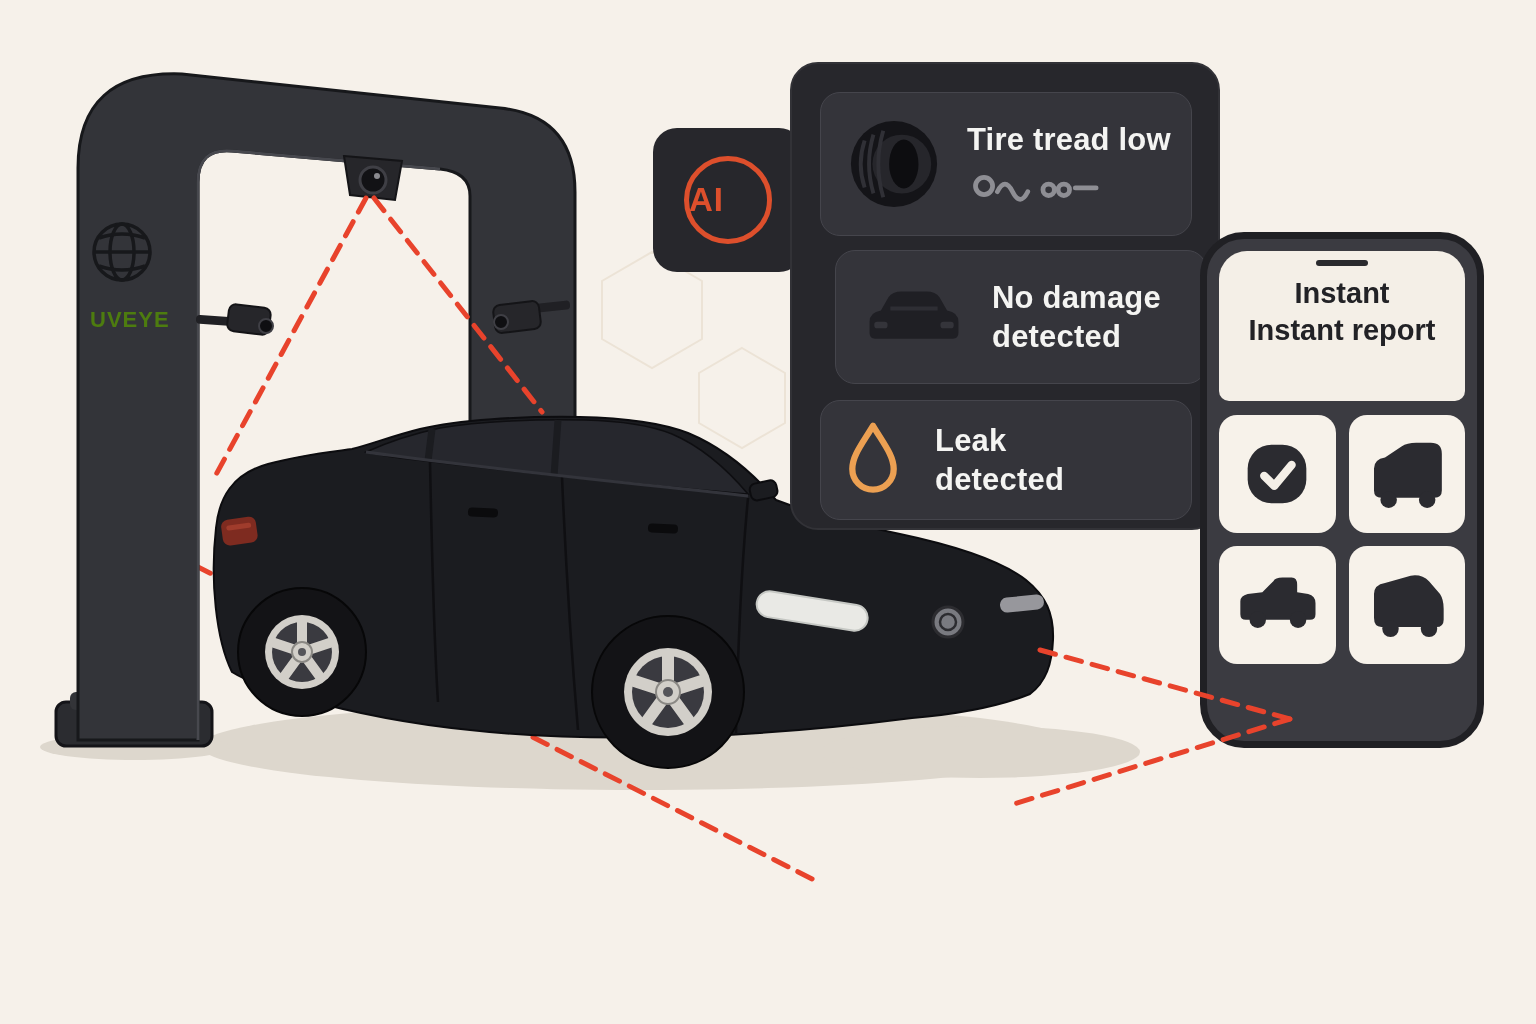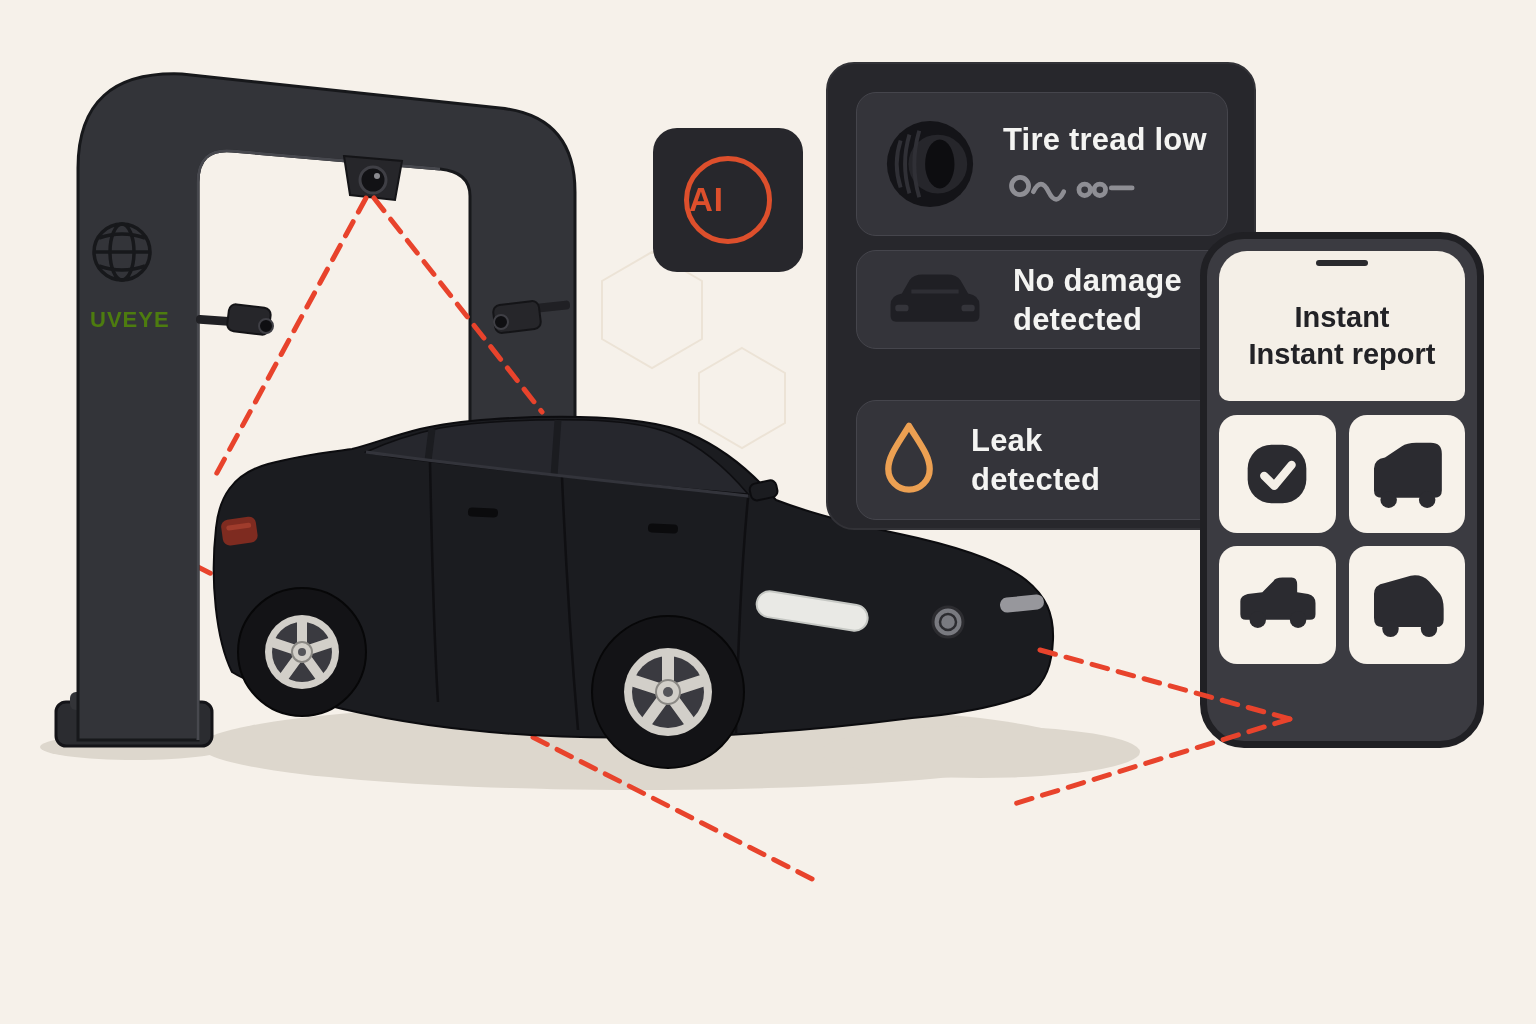--- a/index.html
+++ b/index.html
@@ -35,7 +35,7 @@
 
   
   .panel{
-    left:826px;top:62px;width:430px;height:468px;z-index:3;
+    left:790px;top:62px;width:430px;height:468px;z-index:3;
     background:#27272c;border-radius:28px;border:2px solid #323237;
     box-sizing:border-box;
   }

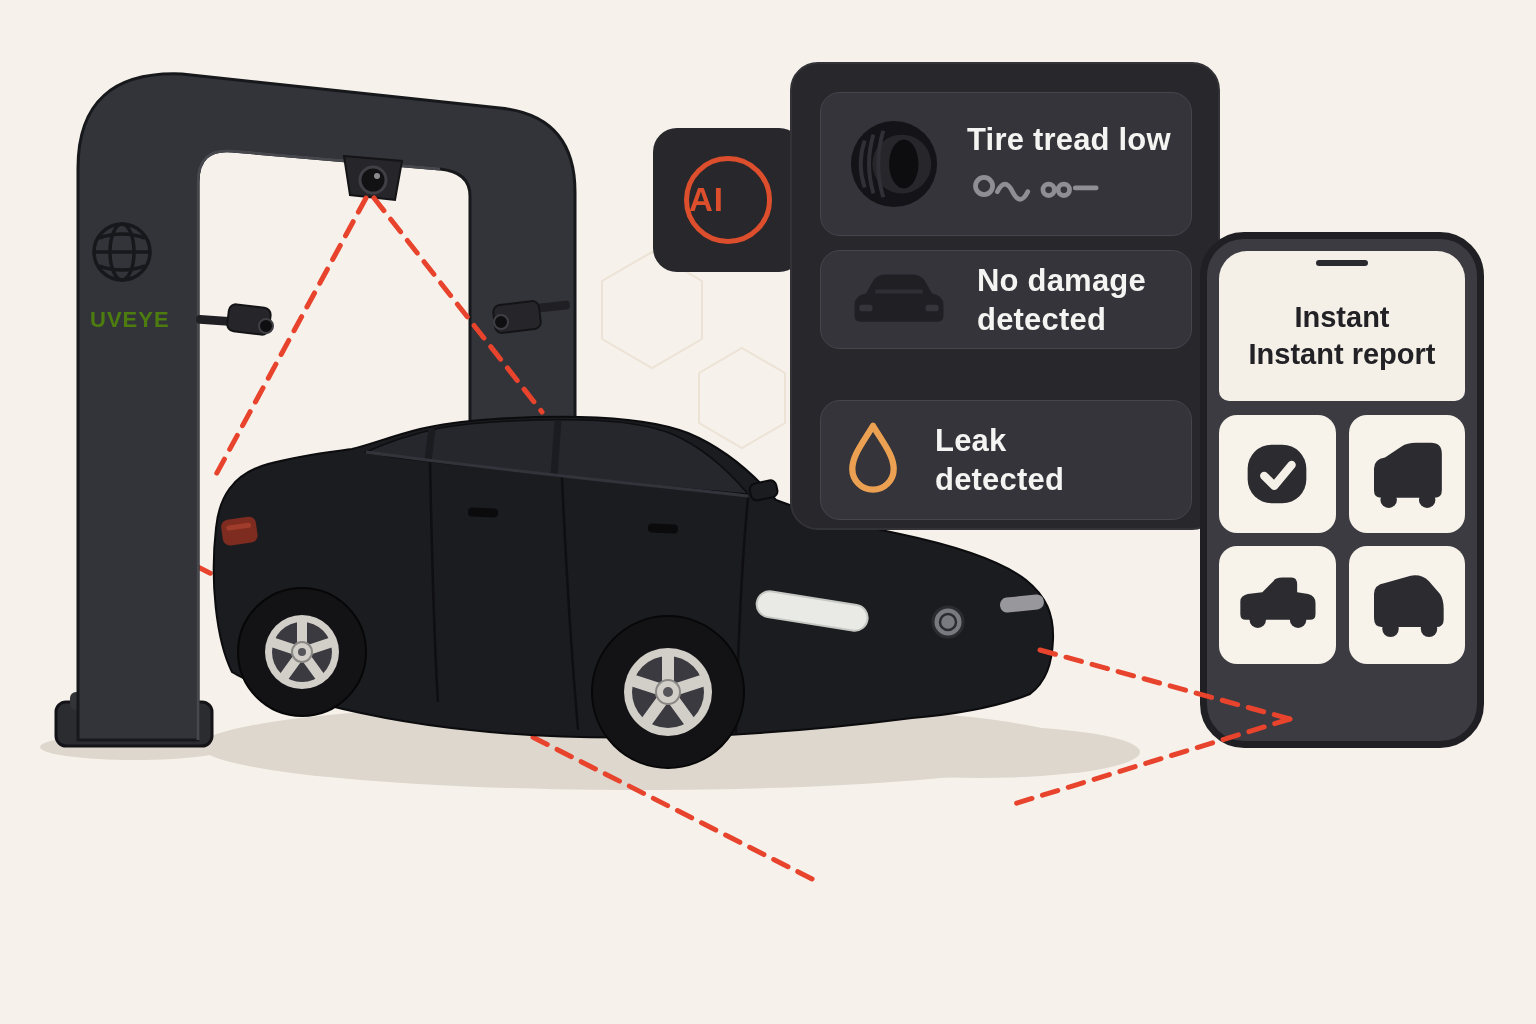--- a/index.html
+++ b/index.html
@@ -46,7 +46,7 @@
     display:flex;align-items:center;padding-left:26px;gap:26px;
   }
   .det-row.r1{top:28px;height:144px;}
-  .det-row.r2{top:186px;height:99px;}
+  .det-row.r2{top:186px;height:134px;margin-left:15px;}
   .det-row.r3{top:336px;height:120px;padding-left:16px;}
   .det-text{color:#f4f4f2;font-size:31px;font-weight:700;line-height:39px;letter-spacing:.2px;}
 

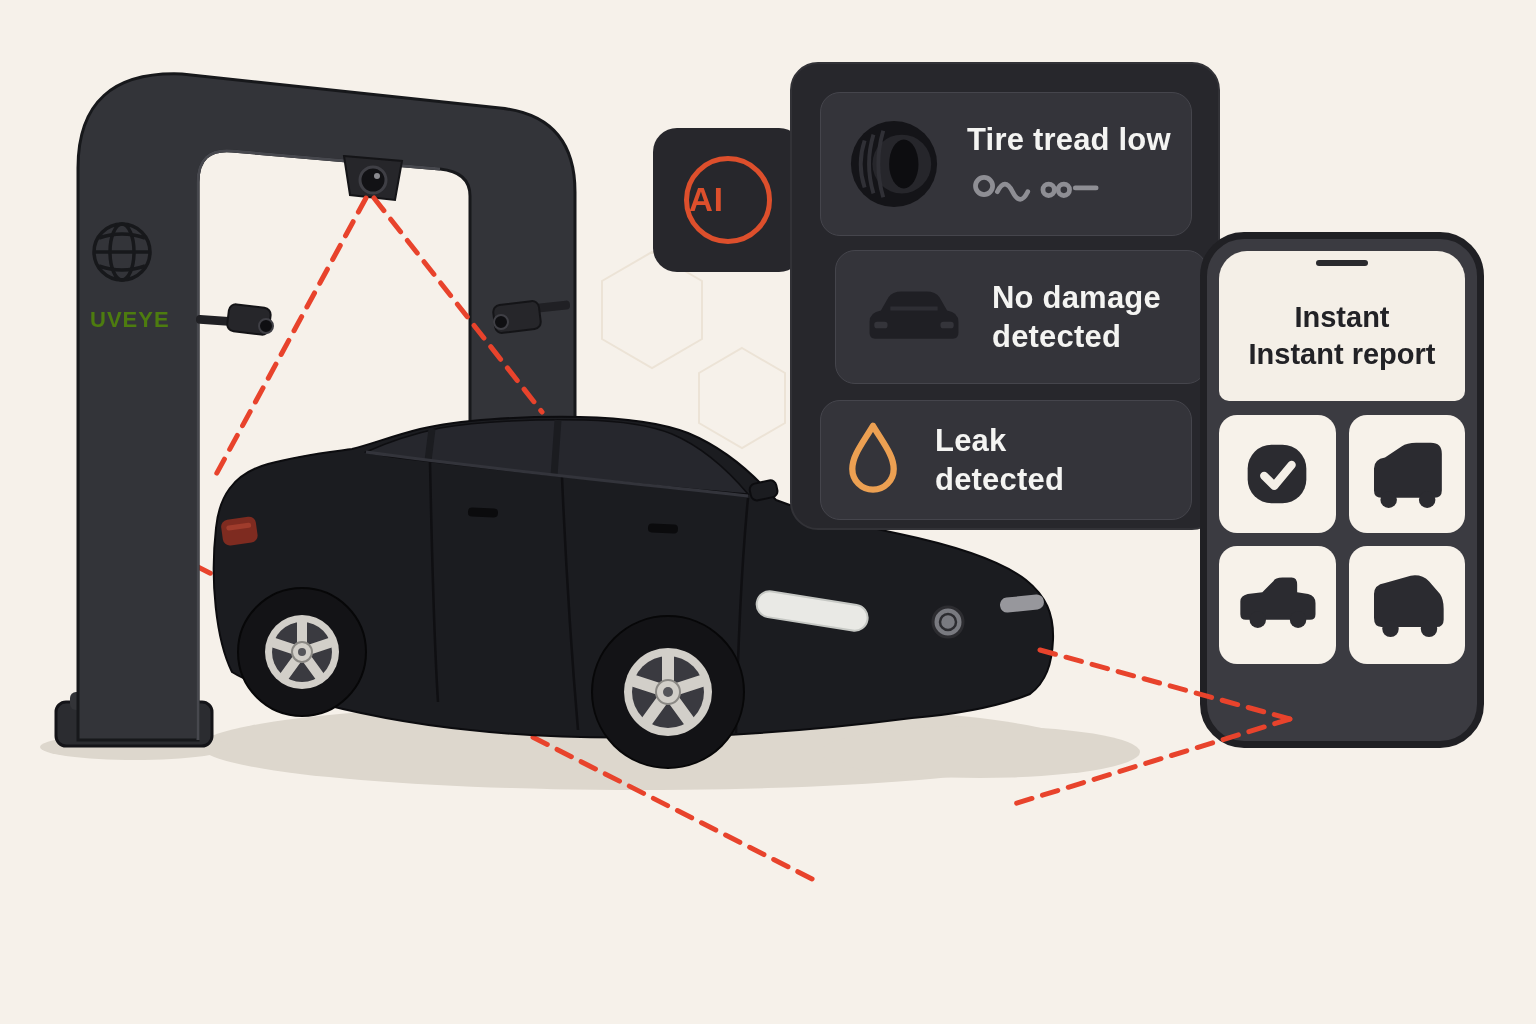--- a/index.html
+++ b/index.html
@@ -65,7 +65,7 @@
     background:#2a2a2e;border-radius:3px;
   }
   .phone-title{
-    margin-top:48px;text-align:center;color:#222226;
+    margin-top:24px;text-align:center;color:#222226;
     font-size:29px;font-weight:700;line-height:37px;
   }
   .tile-grid{

